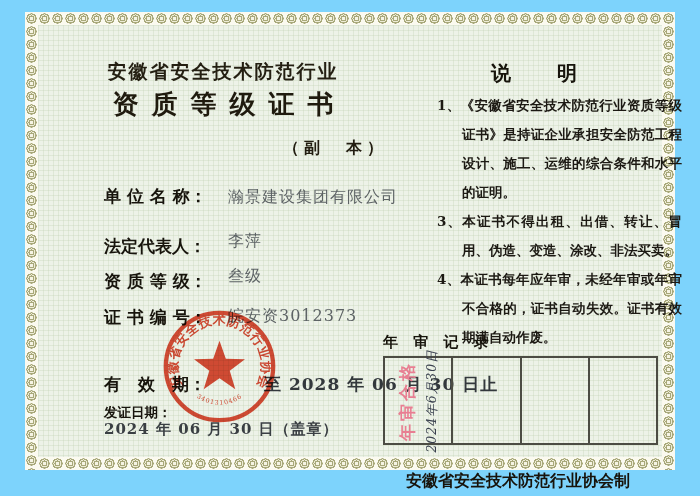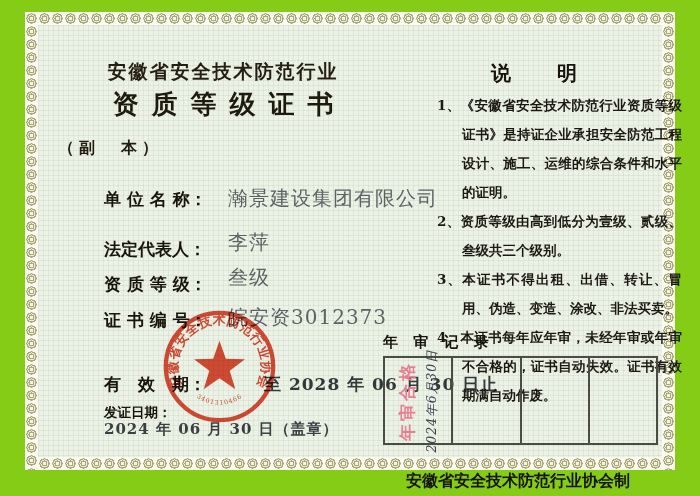--- a/index.html
+++ b/index.html
@@ -5,7 +5,7 @@
   * { margin:0; padding:0; box-sizing:border-box; }
   body { background:#888; font-family:"DejaVu Serif","Liberation Serif",serif; }
   .page {
-    position:relative; width:700px; height:496px; background:#84cc16;
+    position:relative; width:700px; height:496px; background:#7dd3fc;
     overflow:hidden;
   }
   

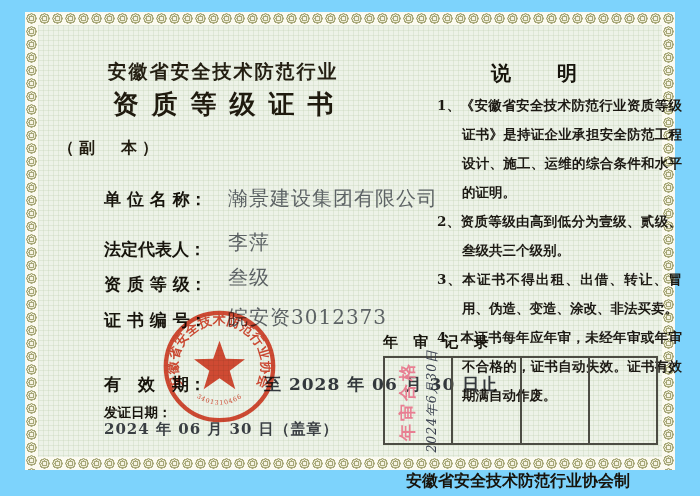--- a/index.html
+++ b/index.html
@@ -42,7 +42,7 @@
     color:#1f1a0e; text-indent:13px;
   }
   .copy-type {
-    position:absolute; left:20px; top:113px; width:330px; text-align:left;
+    position:absolute; left:20px; top:113px; width:330px; text-align:right;
     font-size:16px; font-weight:bold; letter-spacing:5px; color:#221d10;
   }
   .field-row { position:absolute; left:24px; display:flex; align-items:baseline; }

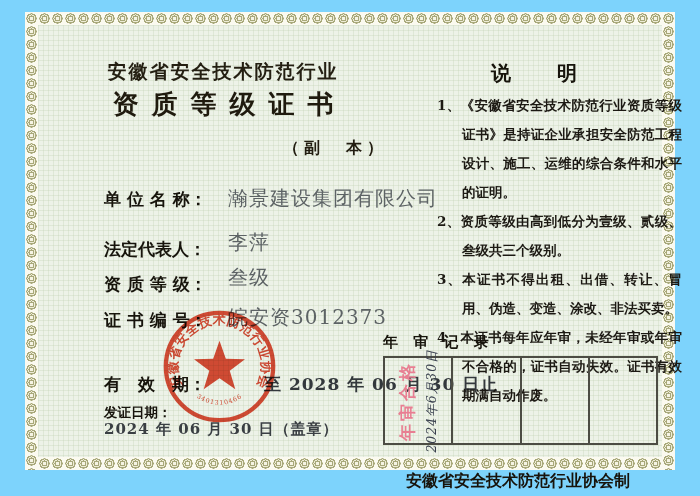--- a/index.html
+++ b/index.html
@@ -47,7 +47,7 @@
   }
   .field-row { position:absolute; left:24px; display:flex; align-items:baseline; }
   .field-label { font-weight:bold; font-size:17px; color:#17140c; width:124px; flex:0 0 auto;margin-left:42px; }
-  .field-value { font-size:20px; color:#5d6365; letter-spacing:1px; transform:translateY(-6px); }
+  .field-value { font-size:16px; color:#5d6365; letter-spacing:1px; transform:translateY(-6px); }
   .row-1 { top:160px; } .row-1 .field-value { transform:none; }
   .row-2 { top:210px; }
   .row-3 { top:245px; }

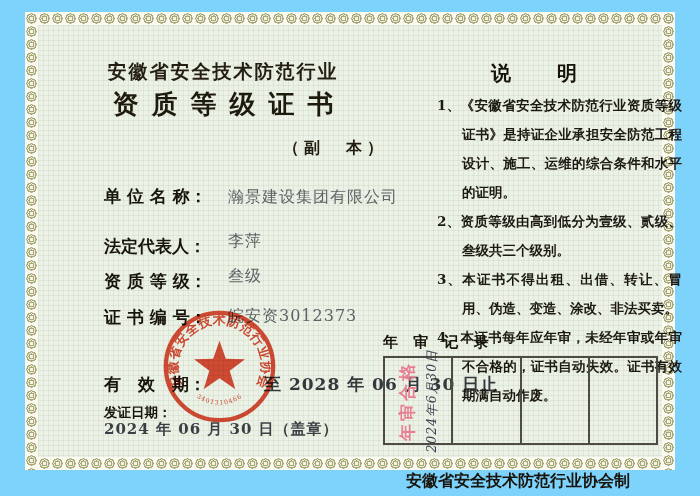--- a/index.html
+++ b/index.html
@@ -161,7 +161,6 @@
     <div class="notes-title">说　　明</div>
     <div class="notes-list">
       <div class="note-item">1、《安徽省安全技术防范行业资质等级证书》是持证企业承担安全防范工程设计、施工、运维的综合条件和水平的证明。</div>
-      <div class="note-item">2、资质等级由高到低分为壹级、贰级、叁级共三个级别。</div>
       <div class="note-item">3、本证书不得出租、出借、转让、冒用、伪造、变造、涂改、非法买卖。</div>
       <div class="note-item">4、本证书每年应年审，未经年审或年审不合格的，证书自动失效。证书有效期满自动作废。</div>
     </div>

